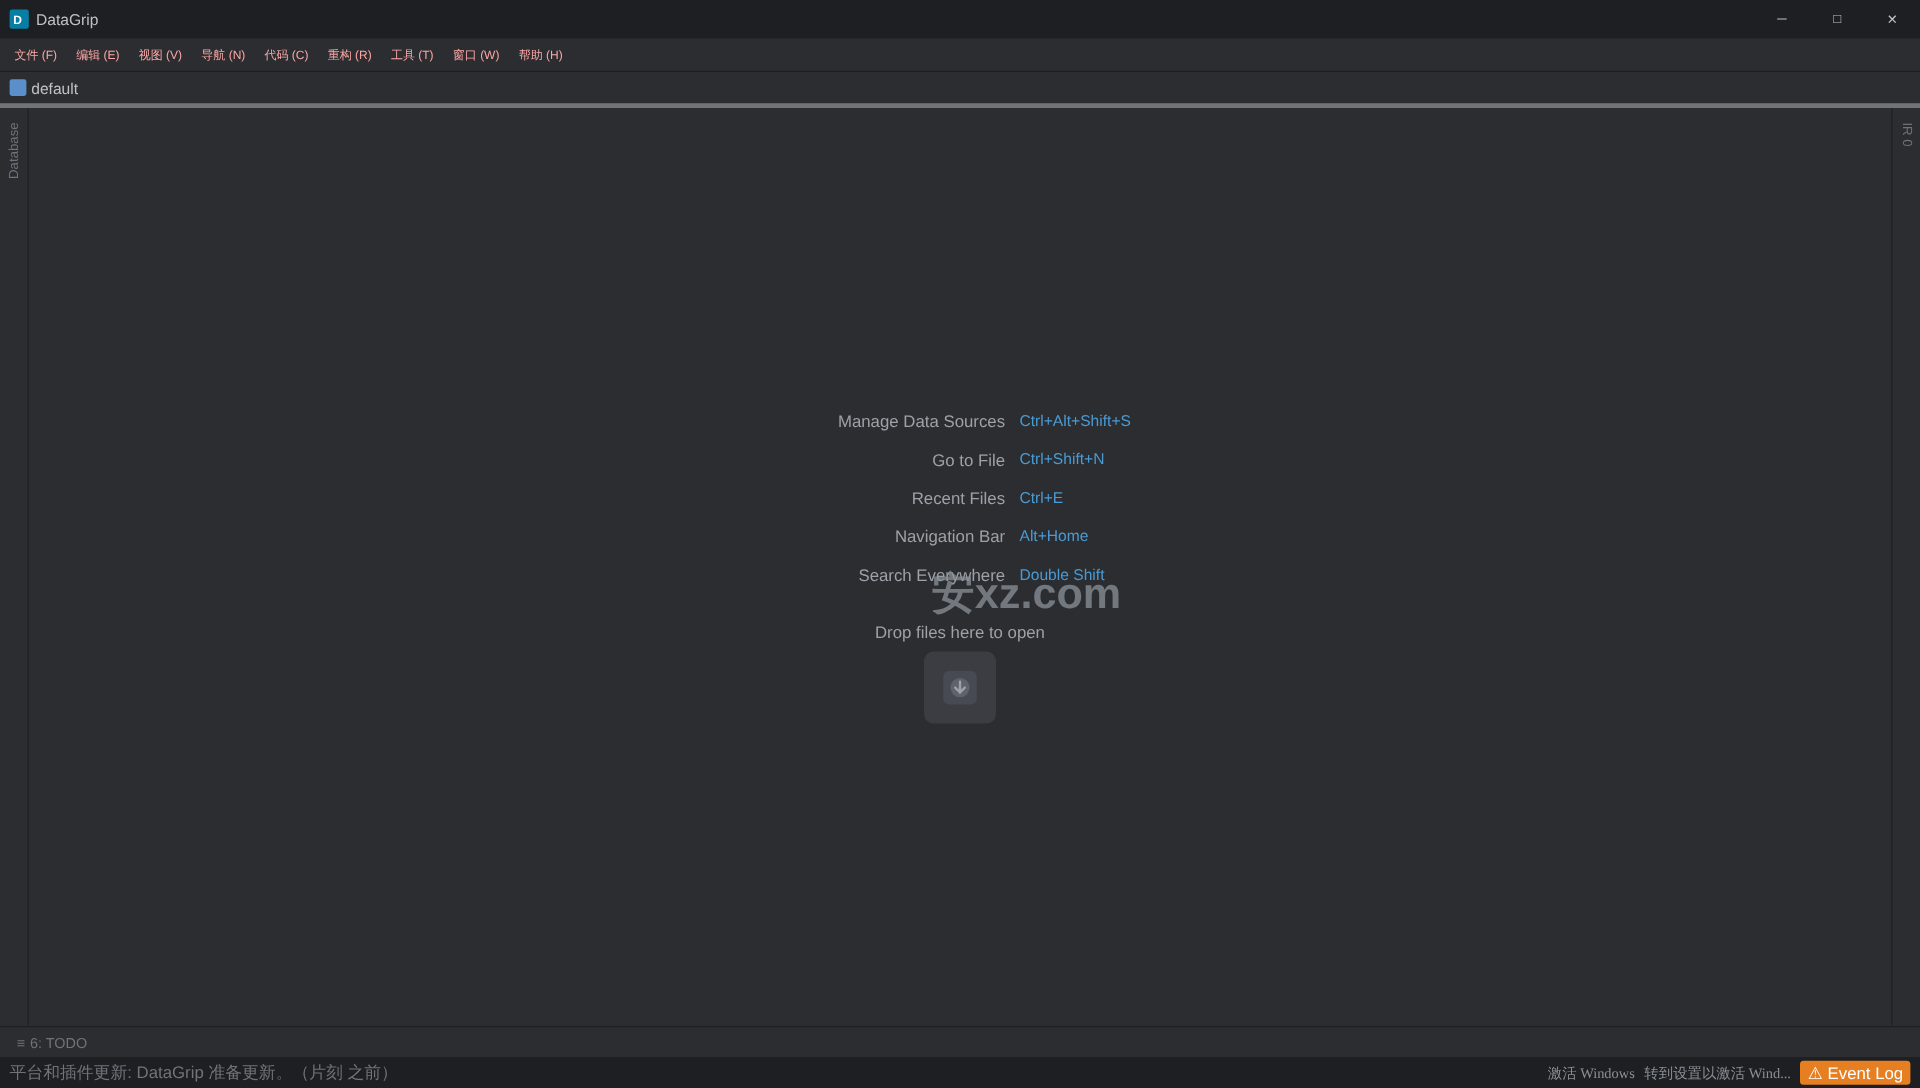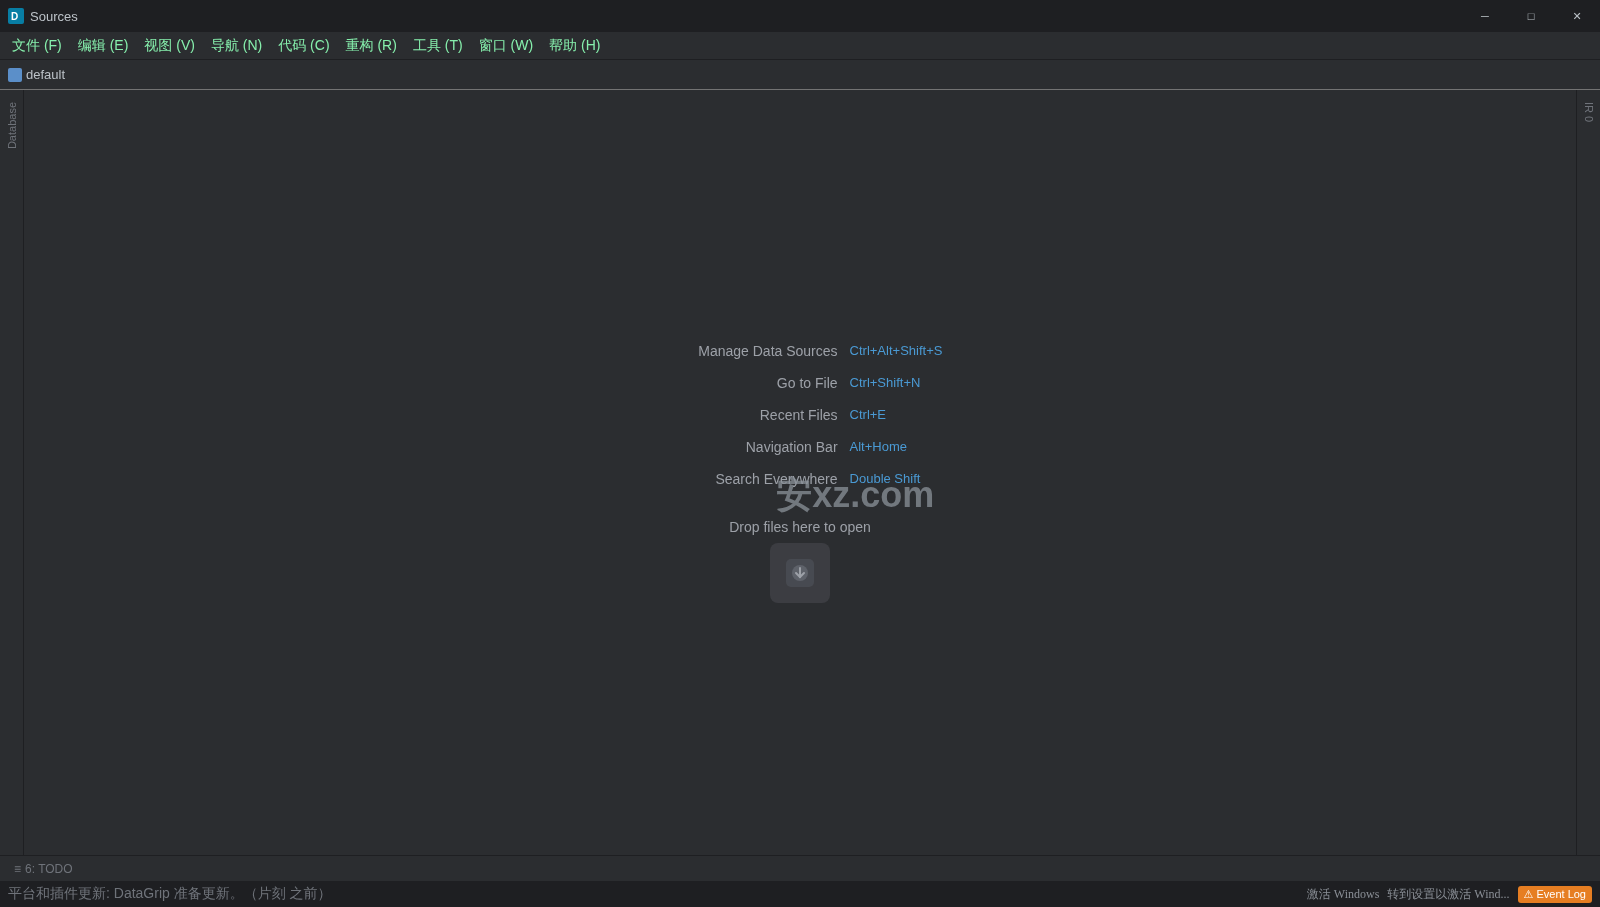--- a/index.html
+++ b/index.html
@@ -302,7 +302,7 @@
         <text x="2" y="11" font-size="10" fill="white" font-weight="bold">D</text>
       </svg>
     </div>
-    <span>Sources</span>
+    <span>DataGrip</span>
   </div>
   <div id="title-bar-controls">
     <div class="title-btn">─</div>

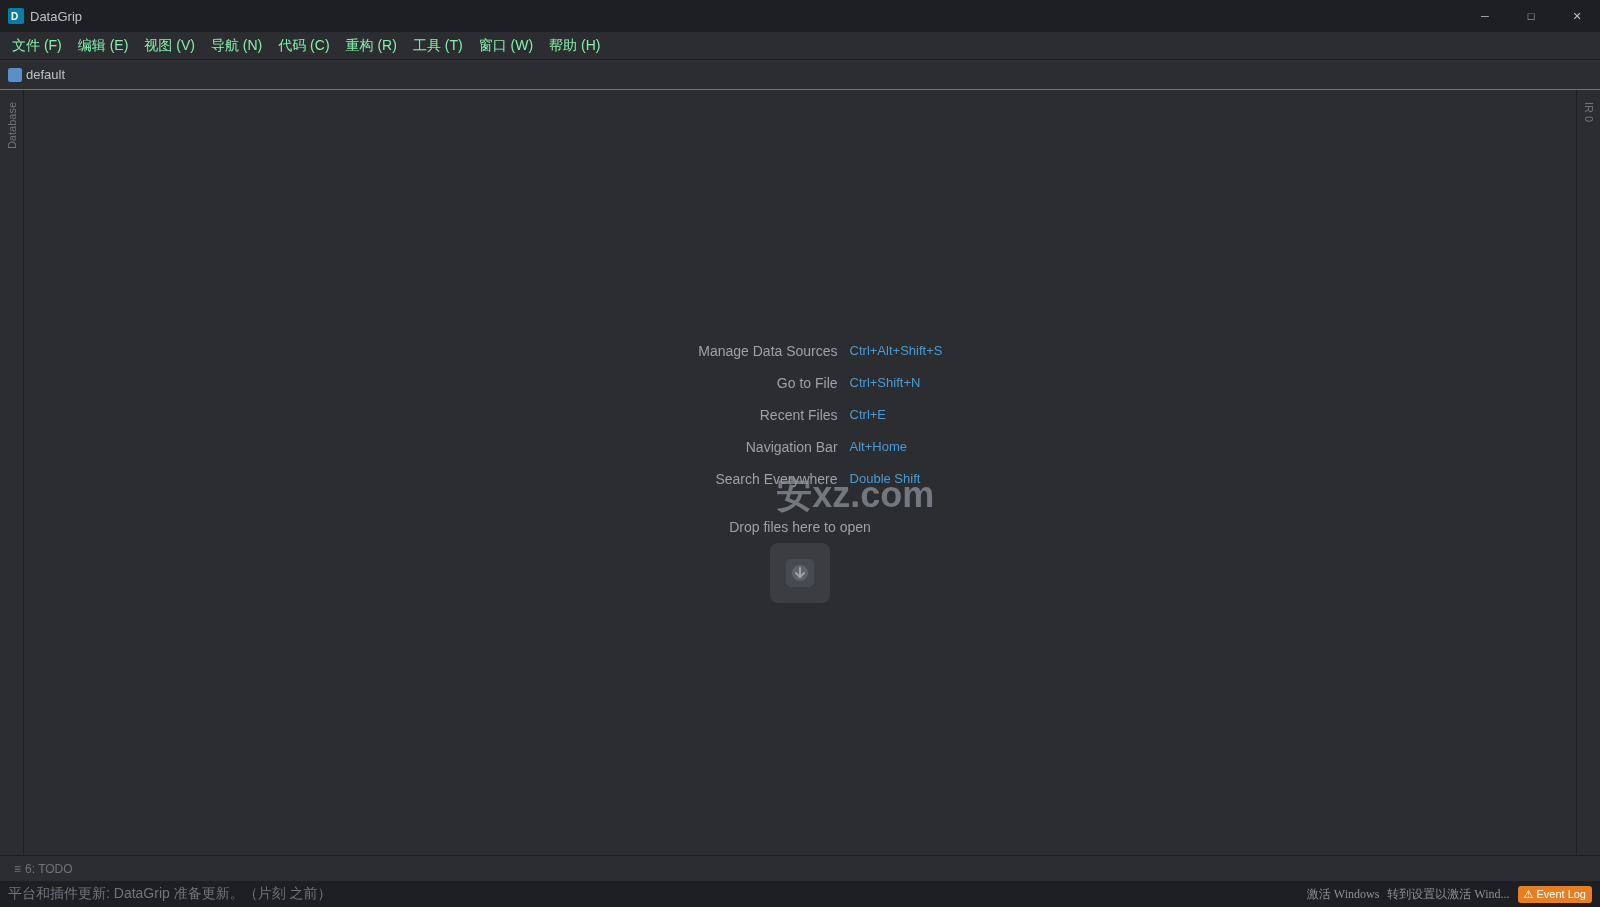--- a/index.html
+++ b/index.html
@@ -74,8 +74,8 @@
     .menu-item {
       padding: 4px 8px;
       cursor: pointer;
-      color: #86efac;
-      font-size: 14px;
+      color: #fca5a5;
+      font-size: 10px;
       border-radius: 3px;
     }
 

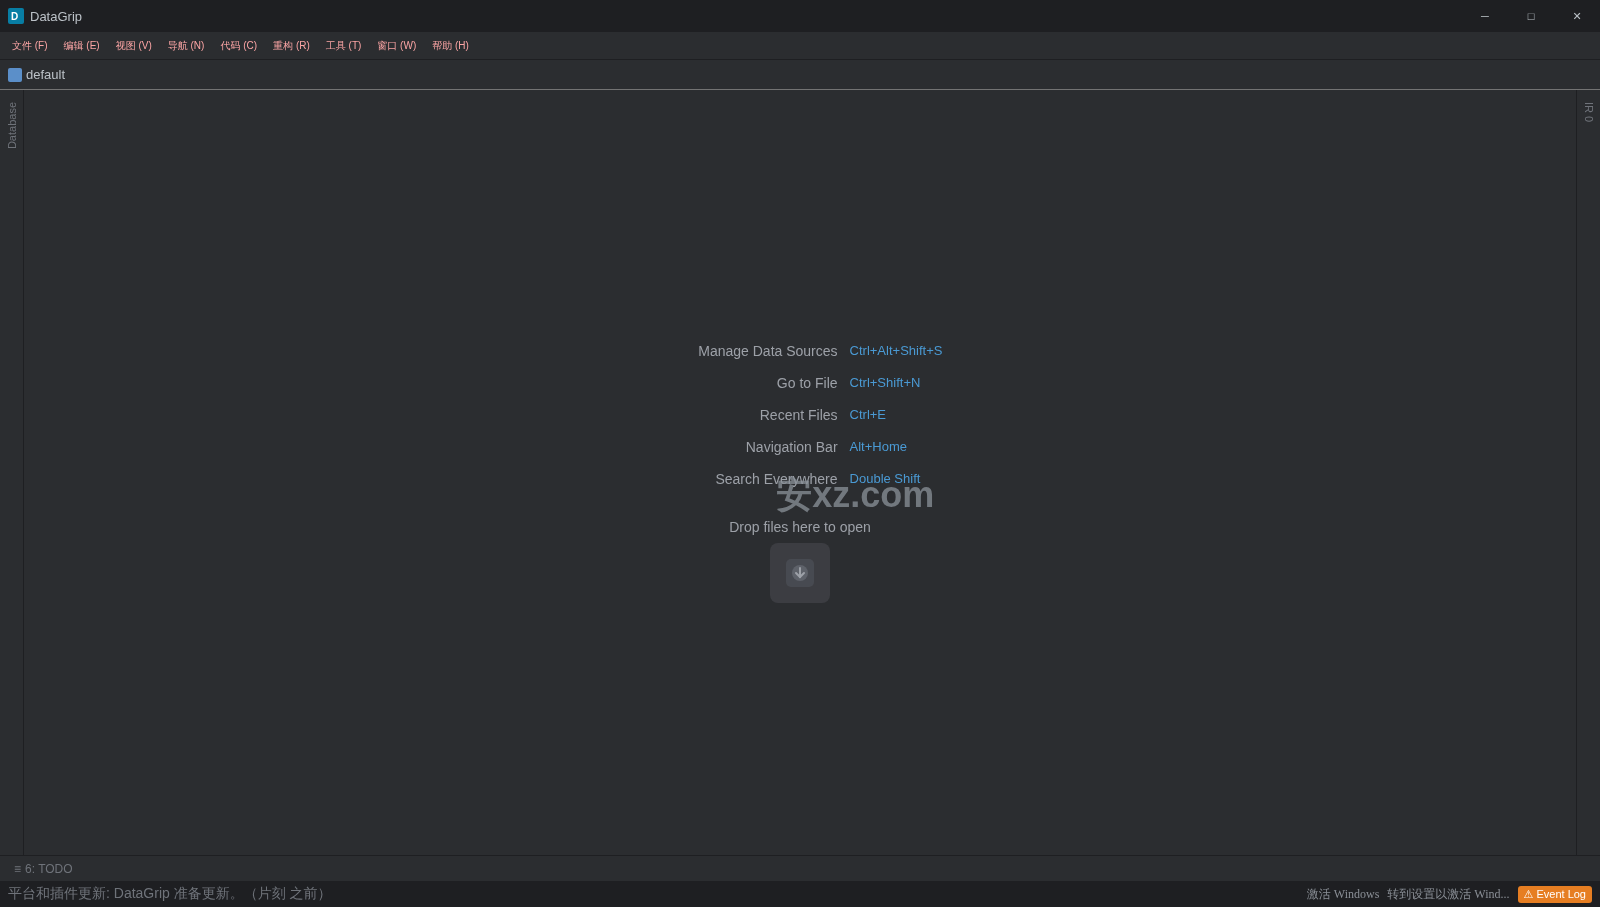--- a/index.html
+++ b/index.html
@@ -86,7 +86,7 @@
       display: flex;
       align-items: center;
       padding: 0 8px;
-      border-bottom: 1px solid #737373;
+      border-bottom: 4px solid #737373;
       gap: 4px;
     }
     #nav-bar-default {

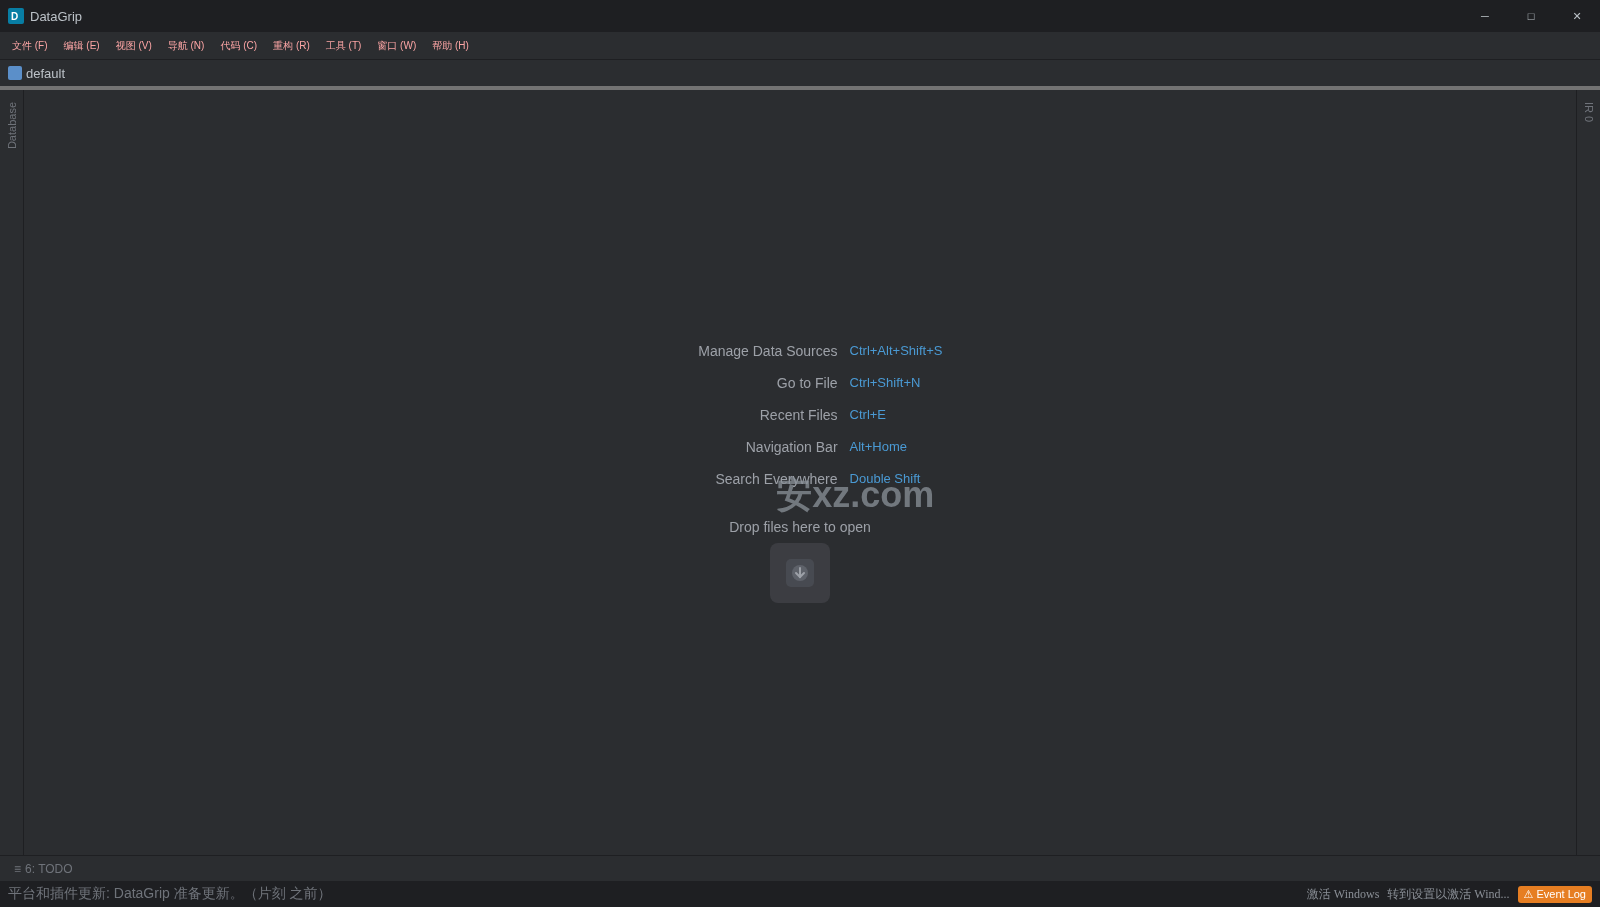--- a/index.html
+++ b/index.html
@@ -274,7 +274,7 @@
       color: white;
       padding: 2px 6px;
       border-radius: 3px;
-      font-size: 11px;
+      font-size: 14px;
       cursor: pointer;
     }
 

